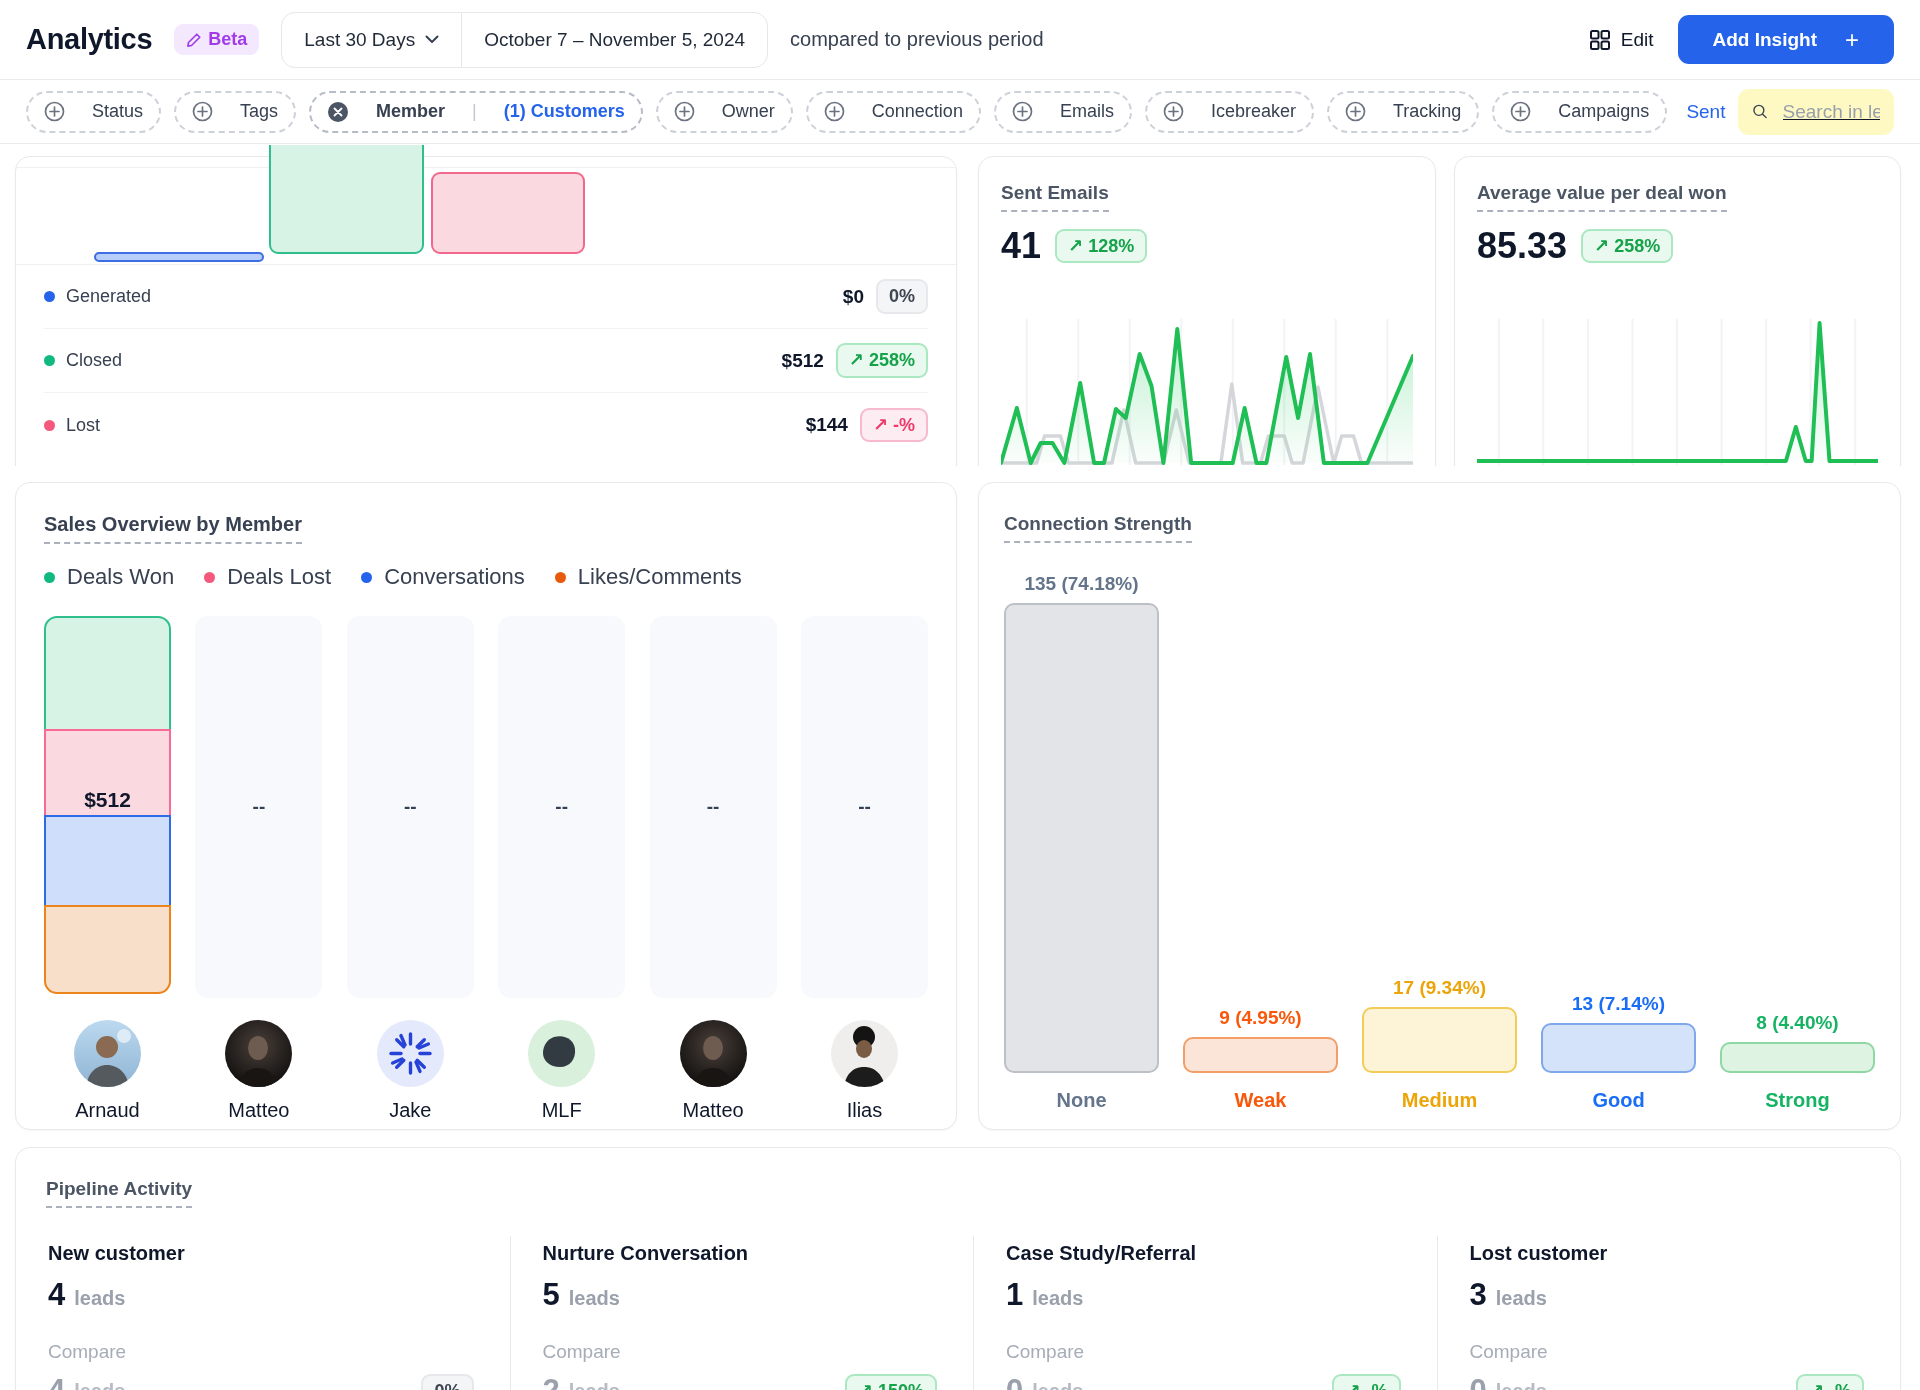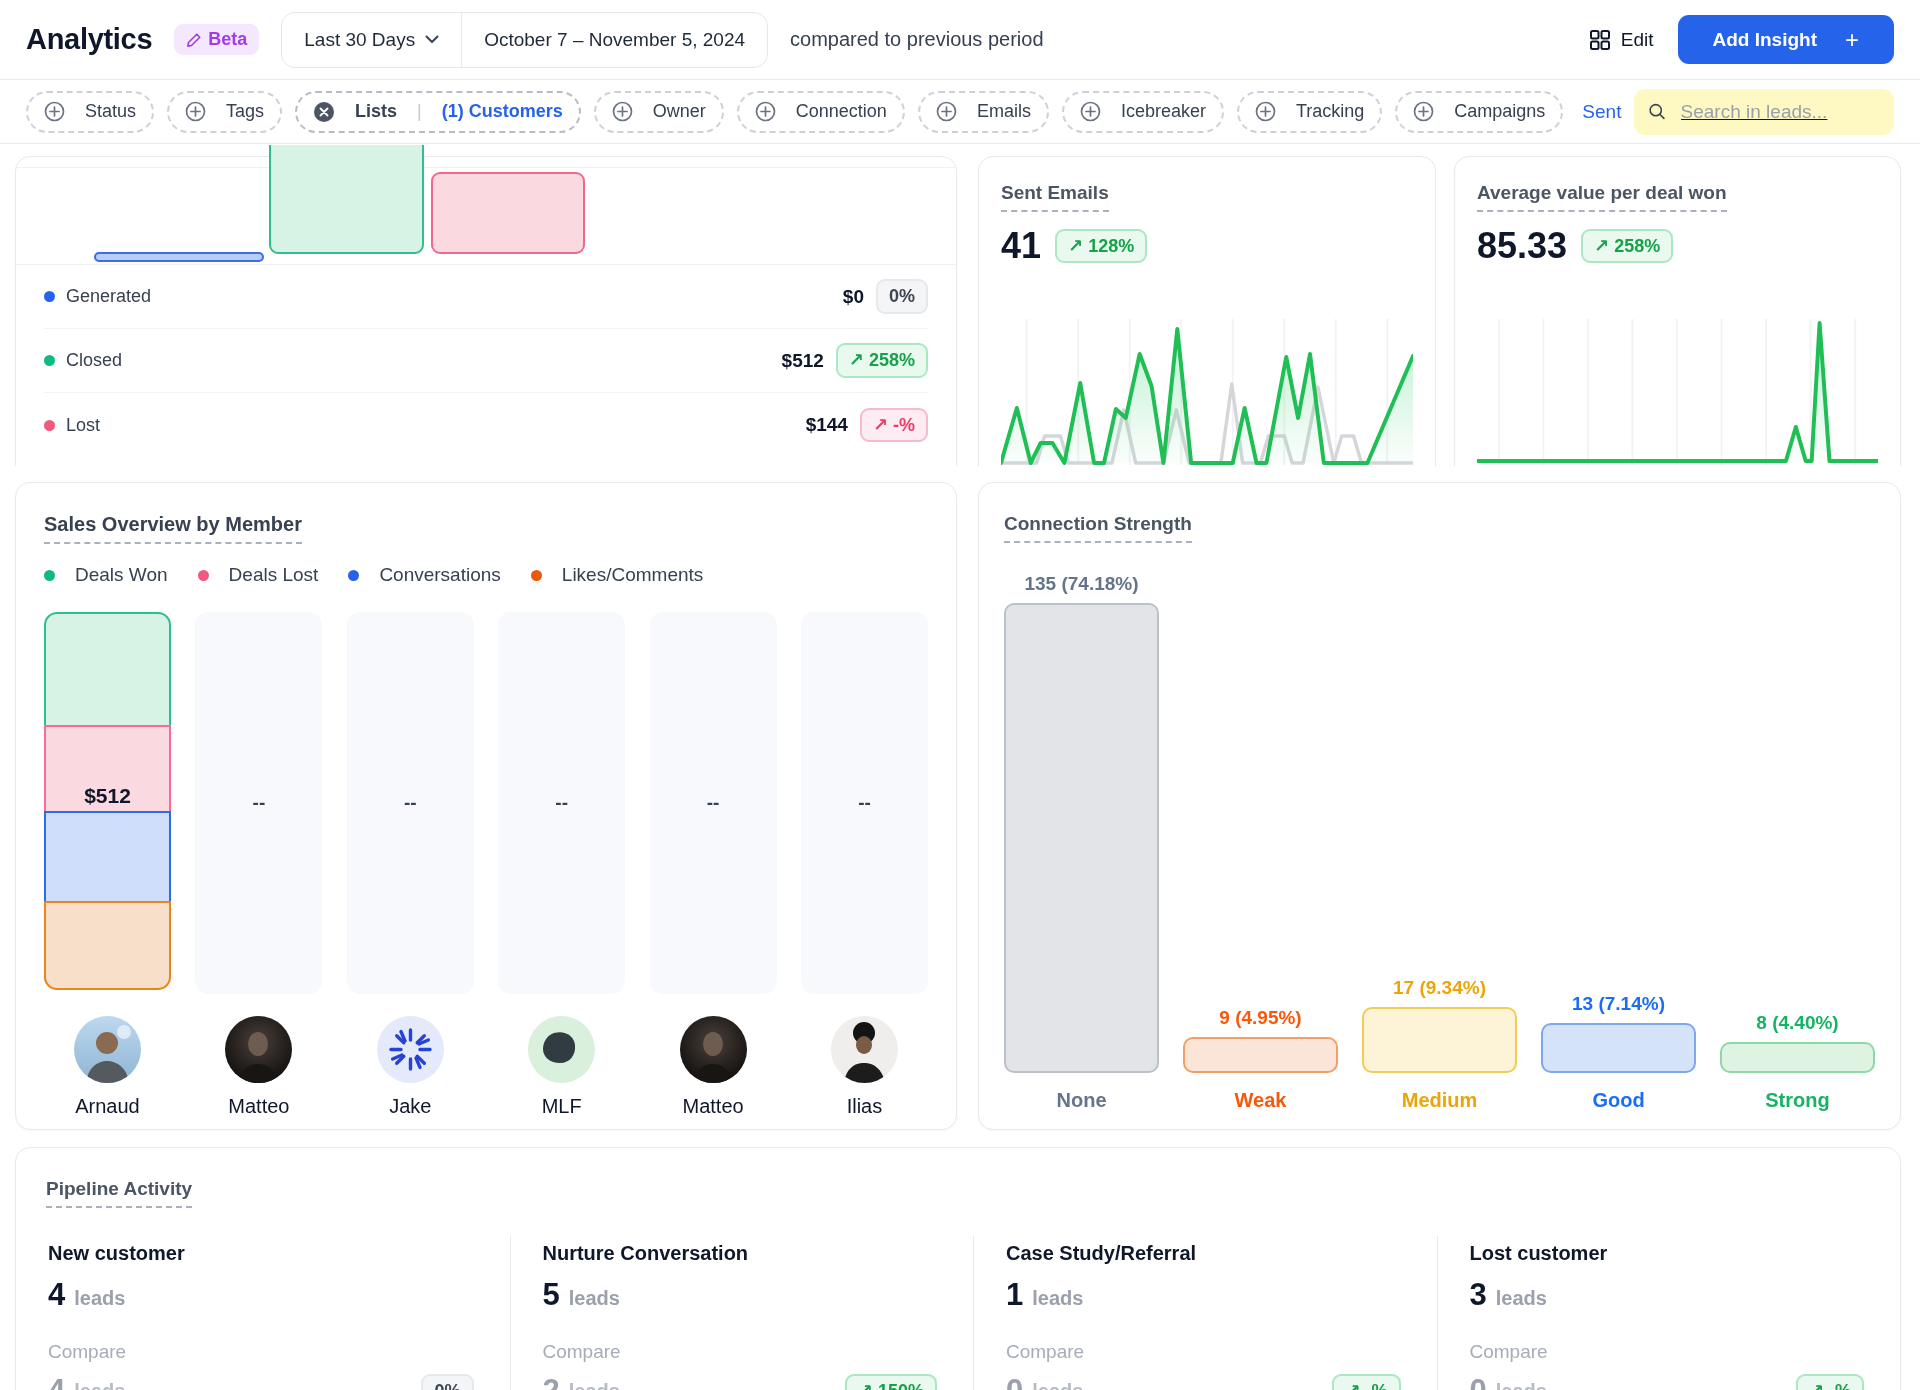--- a/index.html
+++ b/index.html
@@ -26,7 +26,7 @@
   
   .filterbar { position:absolute; top:80px; left:0; width:1920px; height:64px;
     border-bottom:1px solid #e8eaed; display:flex; align-items:center; padding:0 26px; gap:13px; }
-  .pill { display:inline-flex; align-items:center; gap:20px; border:2px dashed #ccd1d9; border-radius:999px;
+  .pill { display:inline-flex; align-items:center; gap:27px; border:2px dashed #ccd1d9; border-radius:999px;
     height:42px; padding:0 16px; font-size:18px; color:#374151; background:#fff; cursor:pointer; white-space:nowrap; }
   .pill.active { border-color:#b6bcc6; }
   .pill .sep { color:#c3c8d0; font-weight:400; }

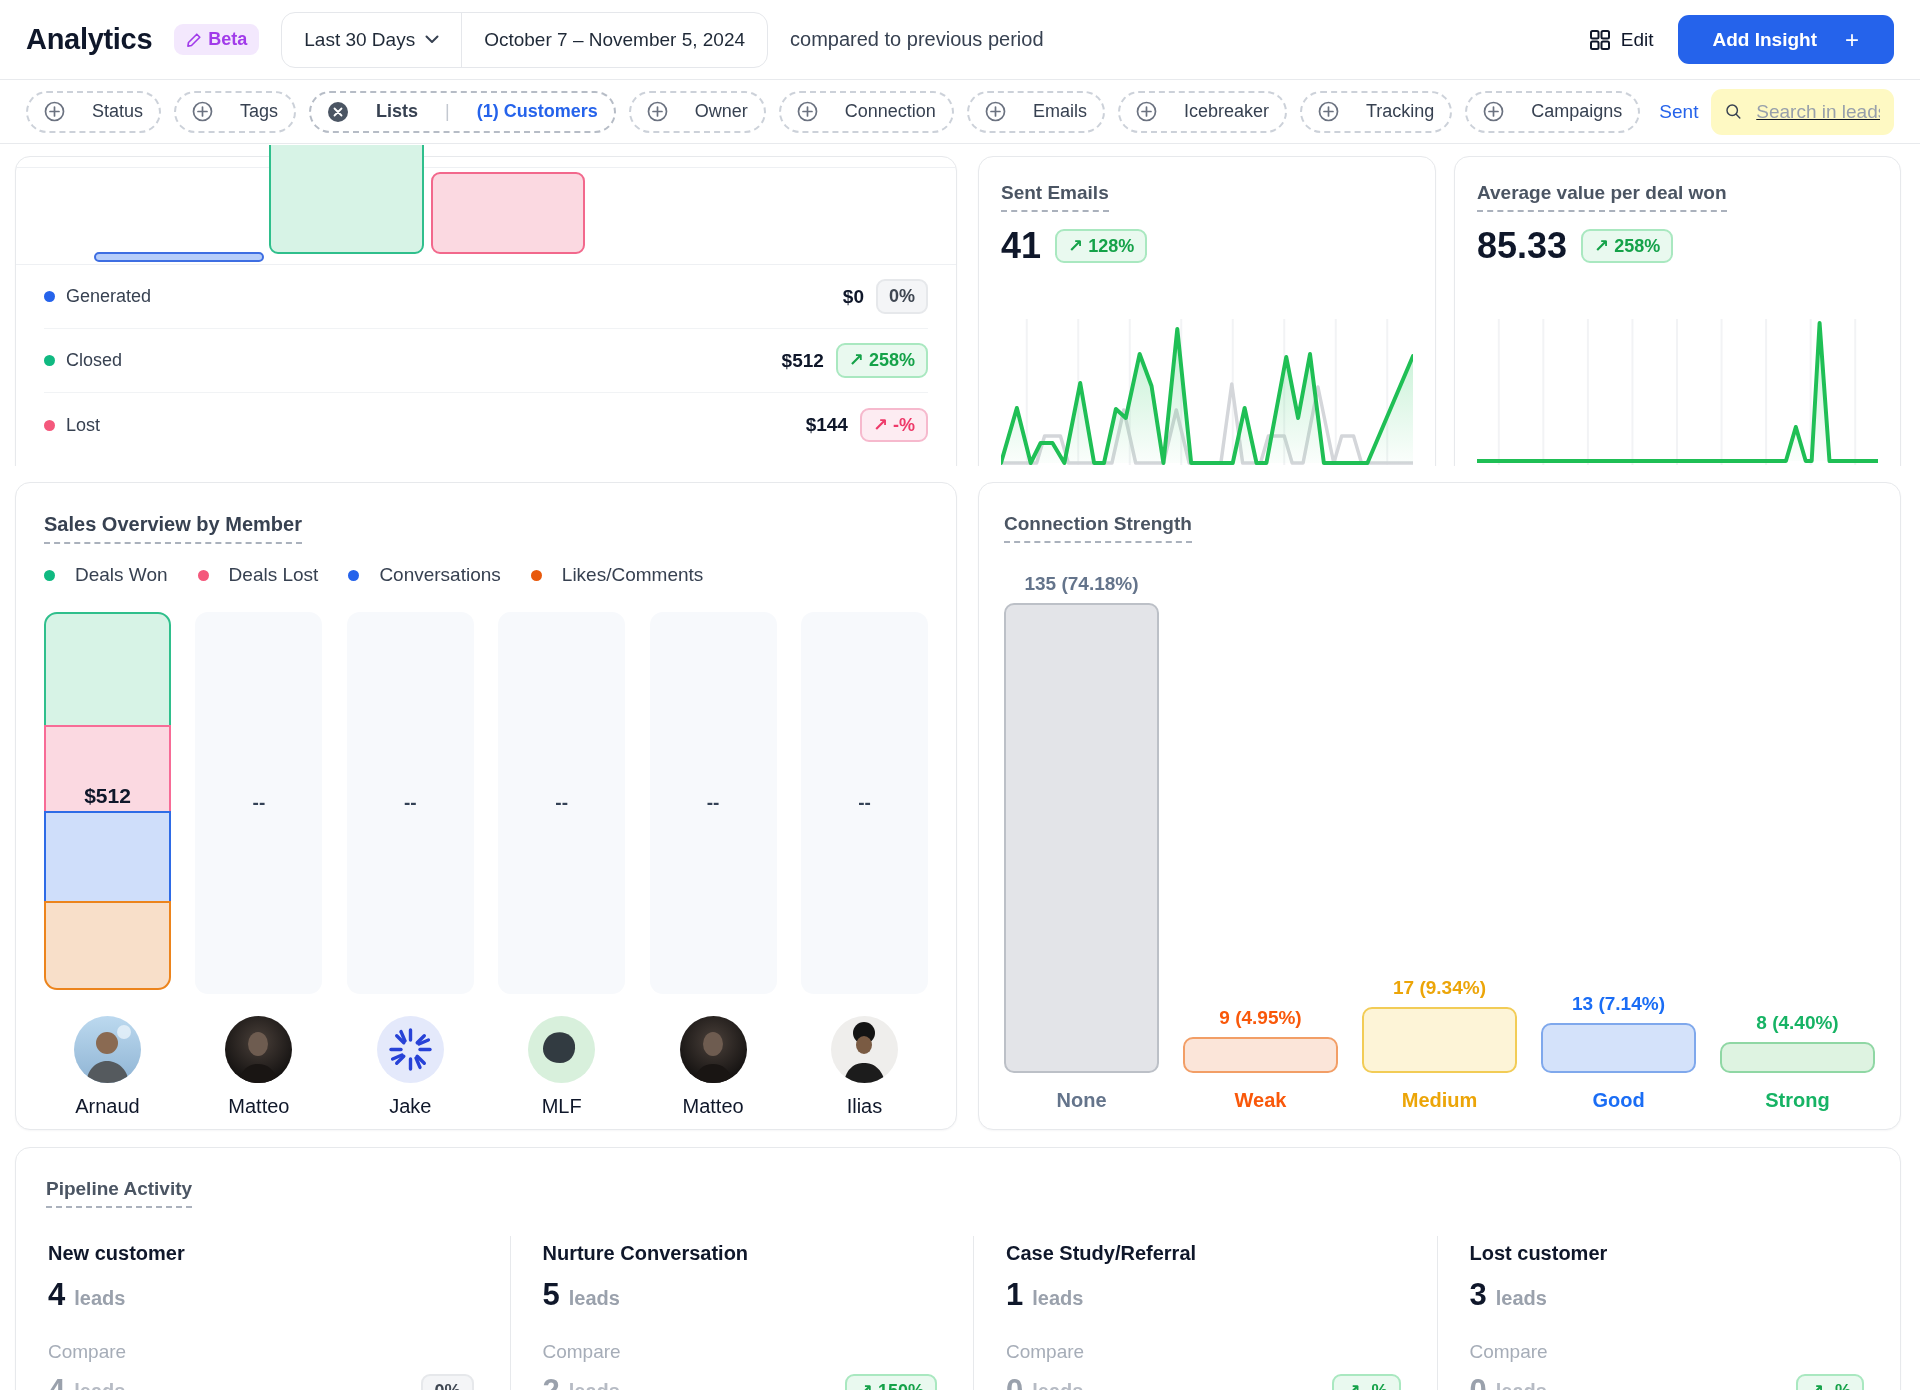--- a/index.html
+++ b/index.html
@@ -190,7 +190,7 @@
           <circle cx="11" cy="11" r="10" fill="#4b5563"></circle>
           <path d="M7.5 7.5l7 7M14.5 7.5l-7 7" stroke="#fff" stroke-width="1.8" stroke-linecap="round"></path>
         </svg>
-      <span style="font-weight:600;">Lists</span>
+      <span style="font-weight:600;">Member</span>
       <span class="sep">|</span>
       <span class="pill-val">(1) Customers</span>
     </div>

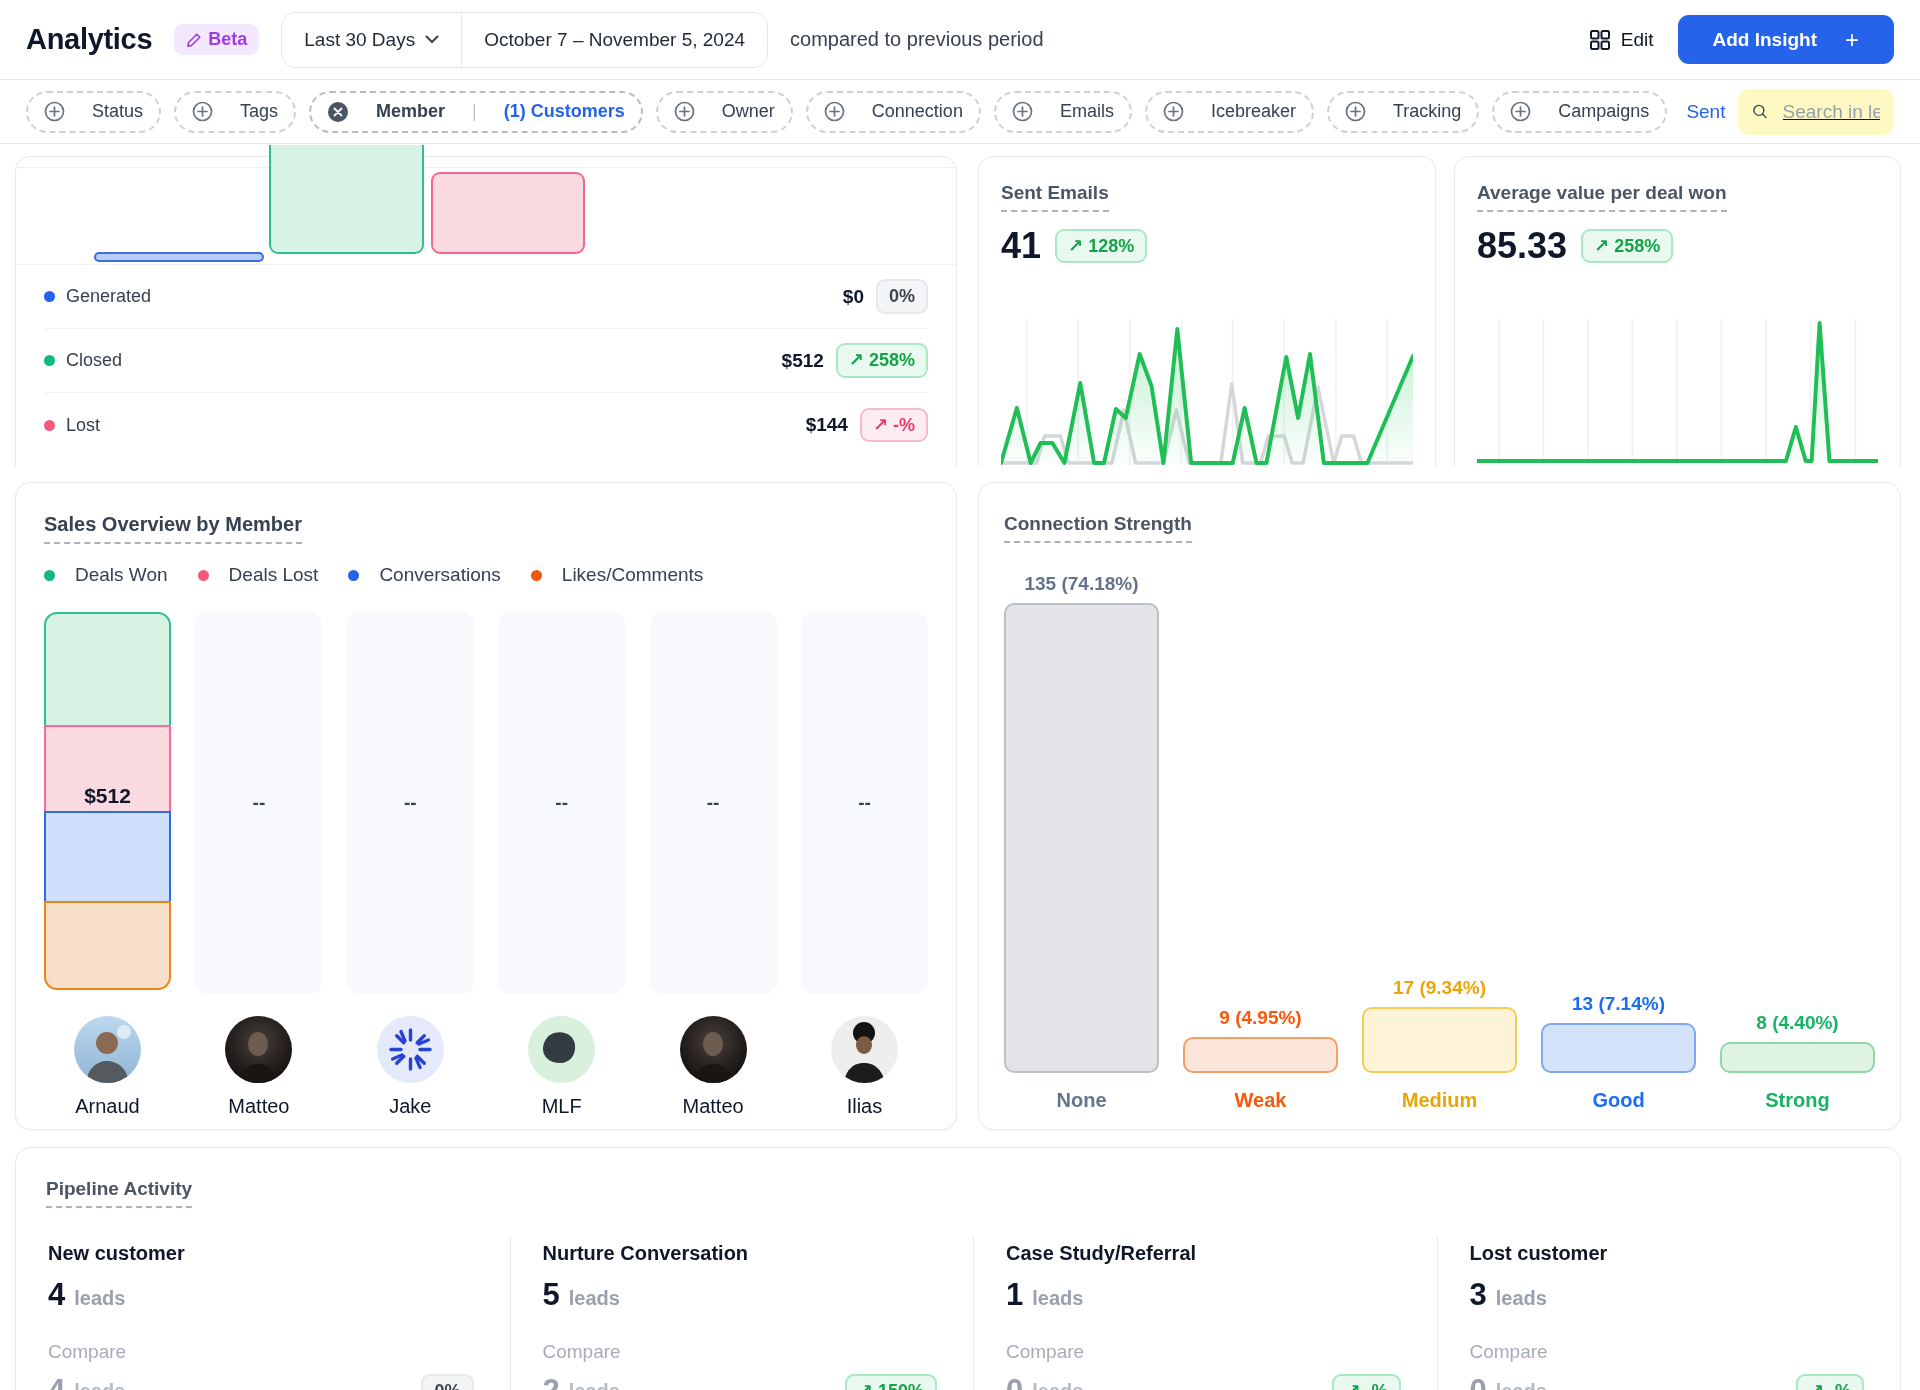--- a/index.html
+++ b/index.html
@@ -80,7 +80,7 @@
   
   .sales-card { left:15px; top:482px; width:942px; height:648px; padding:30px 28px; }
   .legend { display:flex; align-items:center; gap:30px; margin-top:20px; }
-  .legend-item { display:flex; align-items:center; gap:20px; font-size:19px; color:#374151; }
+  .legend-item { display:flex; align-items:center; gap:12px; font-size:22px; color:#374151; }
   .member-bars { display:flex; justify-content:space-between; margin-top:26px; height:382px; }
   .member-slot { width:127px; height:382px; position:relative; }
   .stacked { width:127px; height:382px; border-radius:13px; position:relative; }

